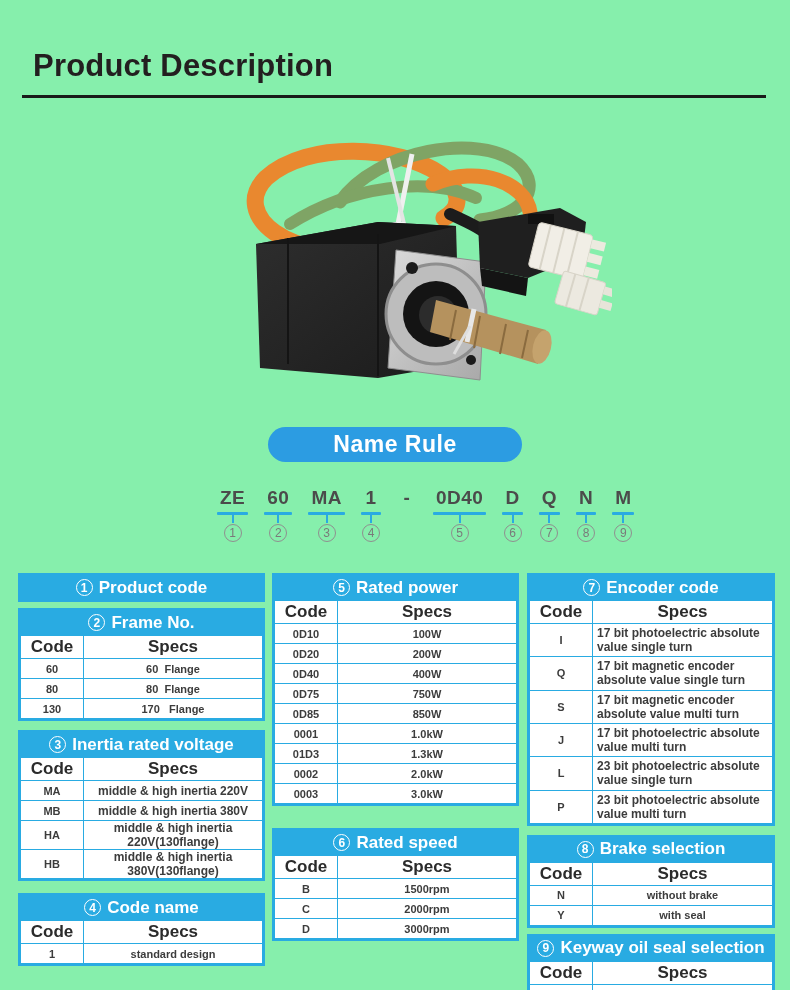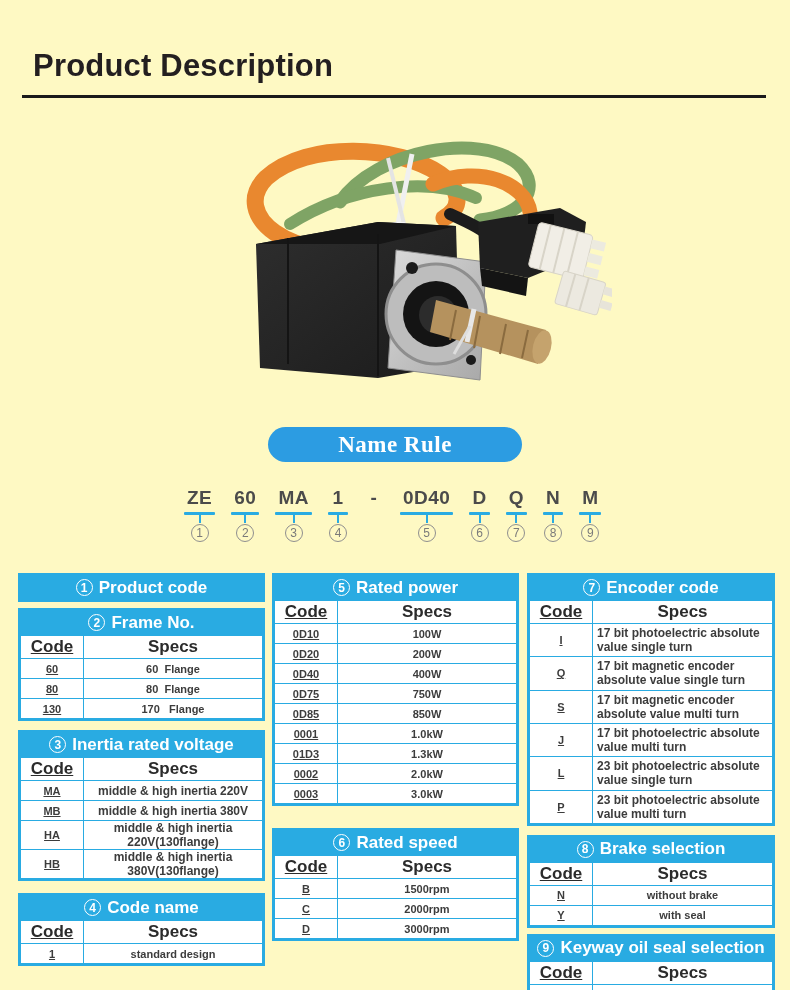--- a/index.html
+++ b/index.html
@@ -15,7 +15,7 @@
   *{margin:0;padding:0;box-sizing:border-box;}
   html,body{background:#ffffff;}
   .page{
-    position:relative;width:790px;height:990px;background:#fef9c3;overflow:hidden;
+    position:relative;width:790px;height:990px;background:#86efac;overflow:hidden;
     font-family:"Liberation Sans","DejaVu Sans",sans-serif;
   }
   .page-title{

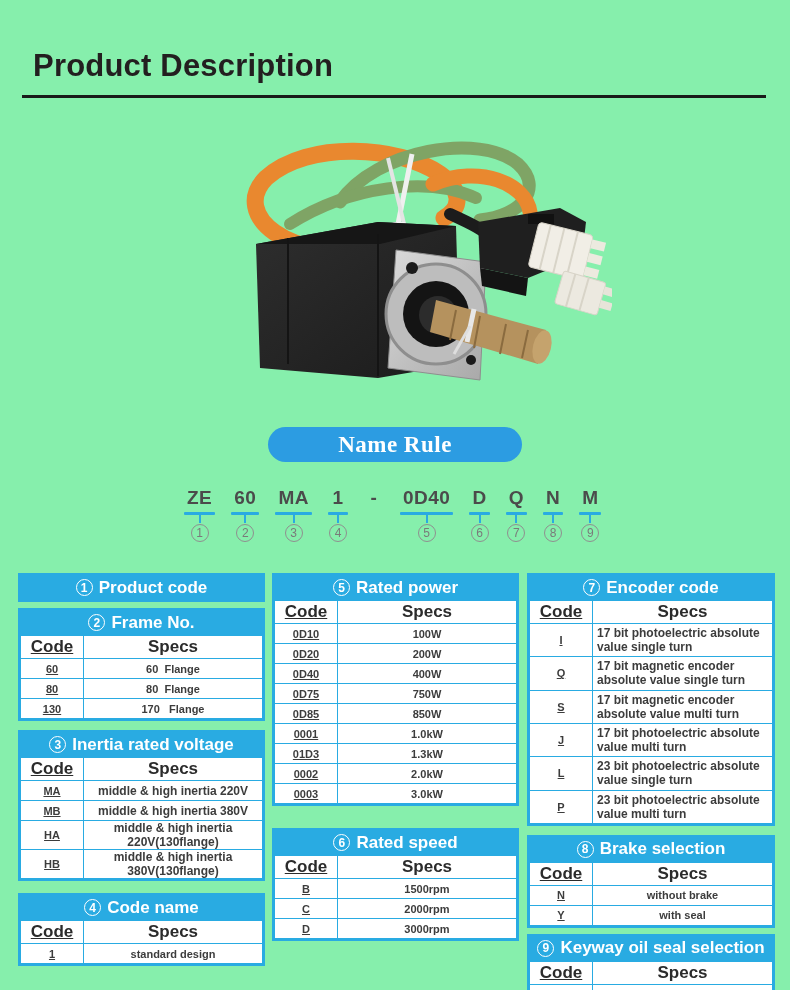--- a/index.html
+++ b/index.html
@@ -28,7 +28,7 @@
   .photo{position:absolute;left:228px;top:126px;width:384px;height:296px;}
   .banner{
     position:absolute;left:268px;top:427px;width:254px;height:35px;border-radius:18px;
-    background:var(--banner-blue);display:flex;align-items:center;justify-content:center;font-family:Liberation Serif, serif;
+    background:var(--banner-blue);display:flex;align-items:center;justify-content:center;
   }
   .banner span{color:#fff;font-size:23px;font-weight:600;letter-spacing:0.5px;}
 

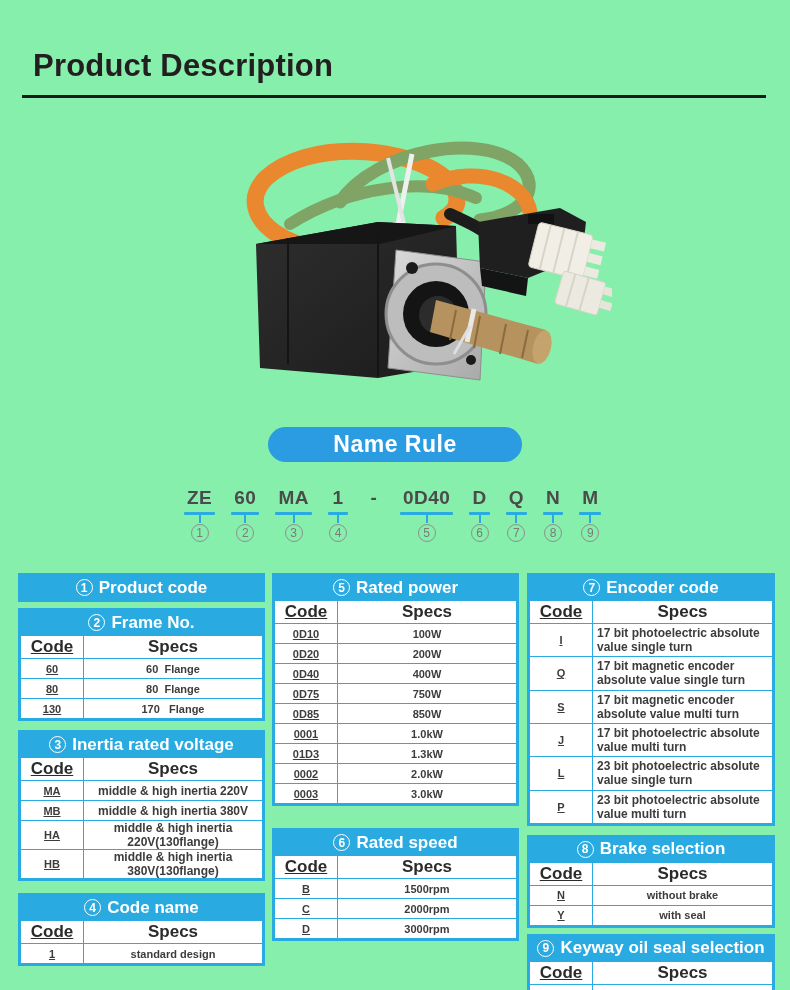--- a/index.html
+++ b/index.html
@@ -34,7 +34,7 @@
 
   
   .name-rule{
-    position:absolute;left:184px;top:486px;display:flex;column-gap:9px;align-items:flex-end;gap:16px;
+    position:absolute;left:217px;top:486px;display:flex;column-gap:9px;align-items:flex-end;gap:16px;
   }
   .seg{display:flex;flex-direction:column;align-items:center;min-width:20px;}
   .seg .code-text{

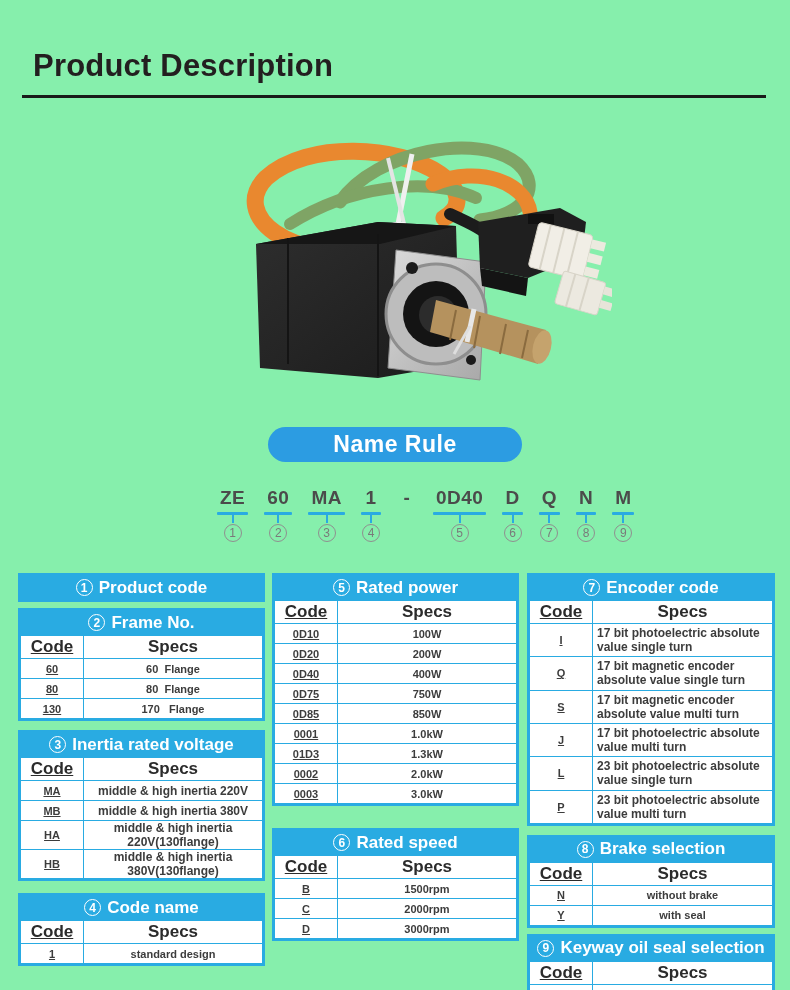--- a/index.html
+++ b/index.html
@@ -70,7 +70,7 @@
     border:1px solid var(--accent-blue);color:var(--th-text);font-weight:600;
     font-size:17px;height:23px;text-align:center;
   }
-  .tbl th.code-col,.tbl td.code-cell{width:63px;text-decoration:underline;}
+  .tbl th.code-col,.tbl td.code-cell{width:63px;}
   .tbl td{
     border:1px solid var(--accent-blue);color:var(--td-text);font-weight:600;
     font-size:11px;height:20px;text-align:center;white-space:pre-wrap;

